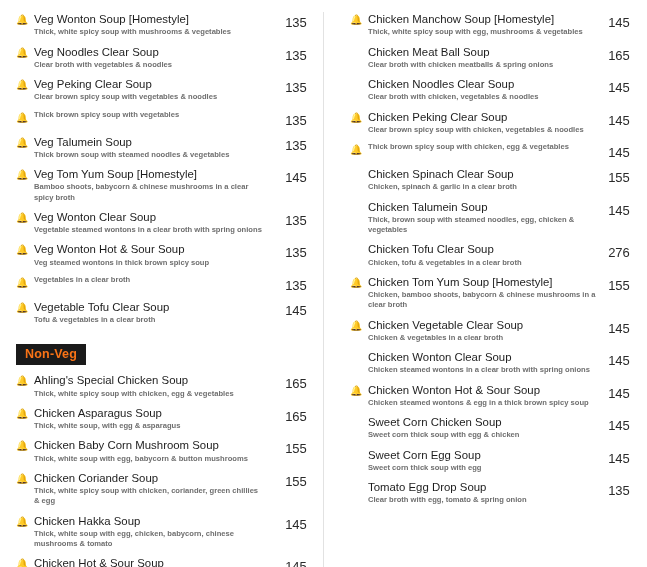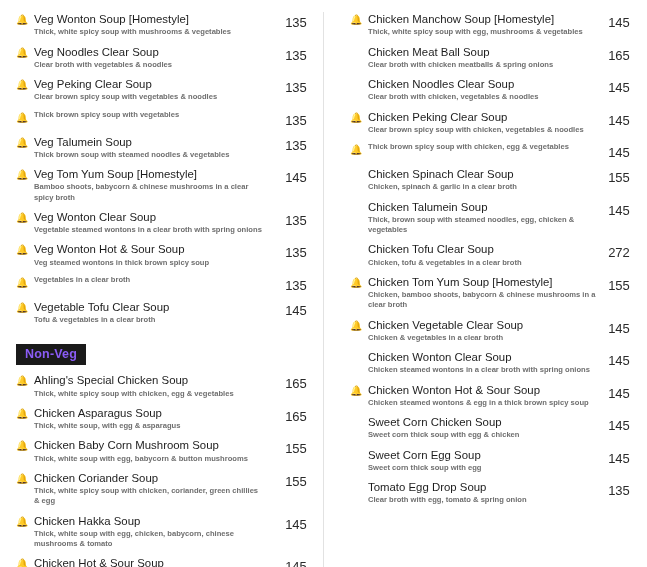--- a/index.html
+++ b/index.html
@@ -316,7 +316,7 @@
         <div class="item-name">Chicken Tofu Clear Soup</div>
         <div class="item-desc">Chicken, tofu &amp; vegetables in a clear broth</div>
       </div>
-      <div class="item-price">272</div>
+      <div class="item-price">276</div>
     </div>
 
     <div class="item">

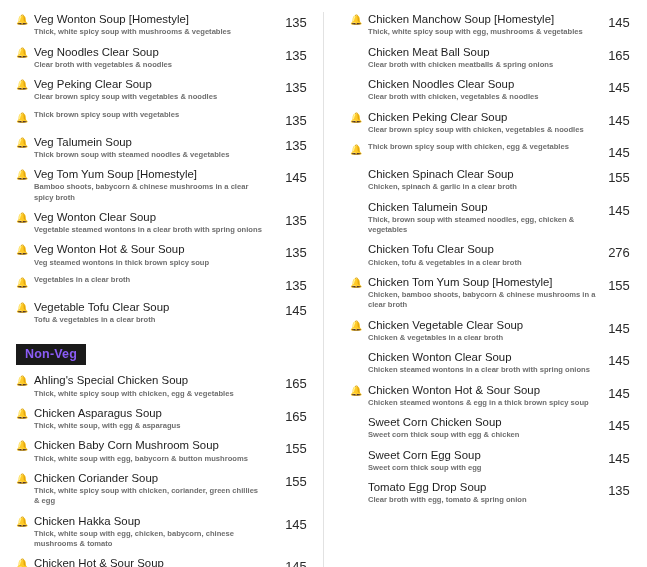--- a/index.html
+++ b/index.html
@@ -33,7 +33,7 @@
   .section-badge {
     display: inline-block;
     background: #1a1a1a;
-    color: #8b5cf6;
+    color: #f97316;
     font-size: 12.5px;
     font-weight: bold;
     padding: 3px 9px 4px 9px;

